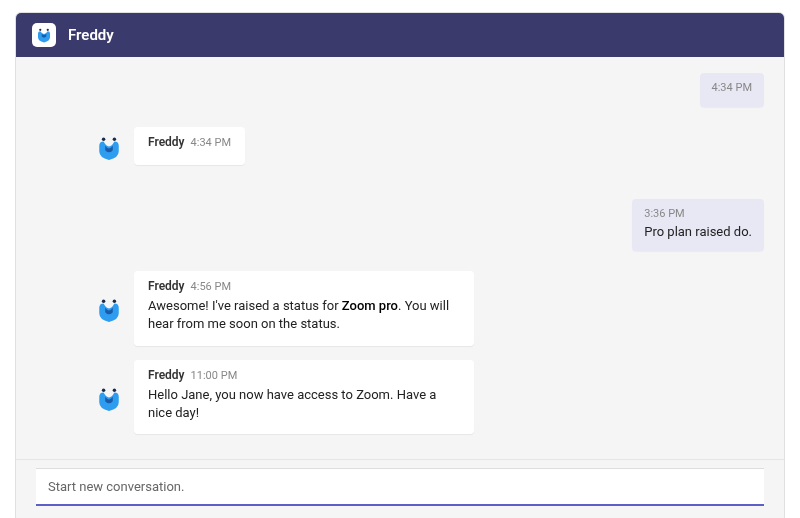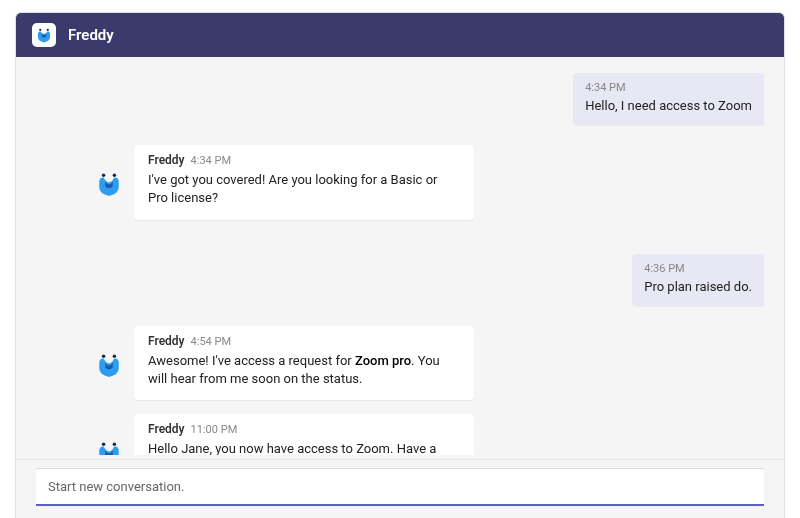--- a/index.html
+++ b/index.html
@@ -157,7 +157,6 @@
     <div class="msg-row right">
       <div class="bubble-right">
         <div class="bubble-time">4:34 PM</div>
-        <div class="bubble-text">Hello, I need access to Zoom</div>
       </div>
     </div>
 

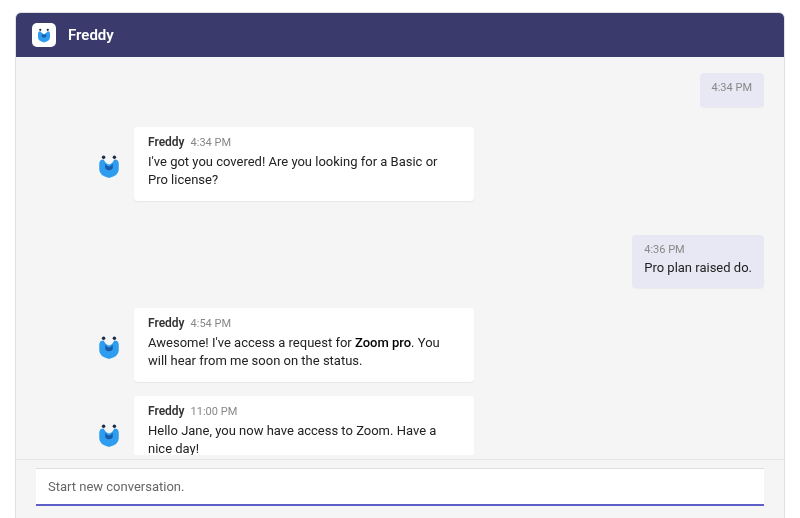--- a/index.html
+++ b/index.html
@@ -176,7 +176,6 @@
           <span class="bubble-sender">Freddy</span>
           <span class="bubble-sender-time">4:34 PM</span>
         </div>
-        <div class="bubble-text">I've got you covered! Are you looking for a Basic or Pro license?</div>
       </div>
     </div>
 

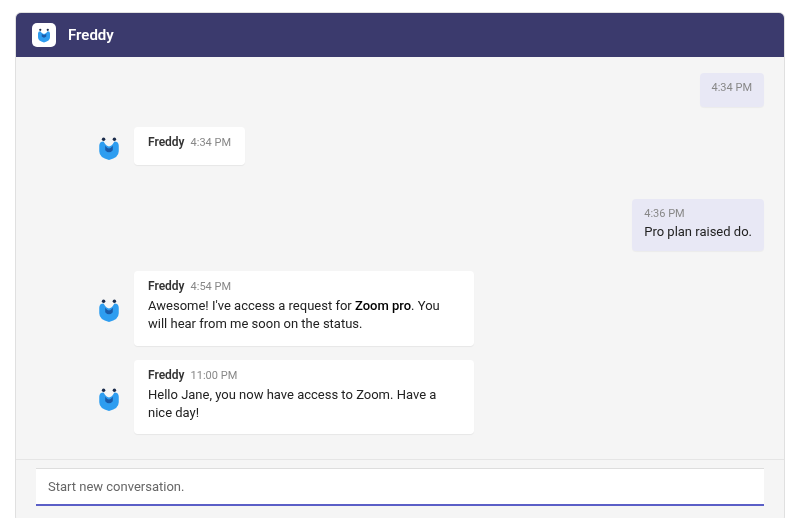--- a/index.html
+++ b/index.html
@@ -183,7 +183,7 @@
 
     <div class="msg-row right">
       <div class="bubble-right">
-        <div class="bubble-time">4:36 PM</div>
+        <div class="bubble-time">3:36 PM</div>
         <div class="bubble-text">Pro plan raised do.</div>
       </div>
     </div>

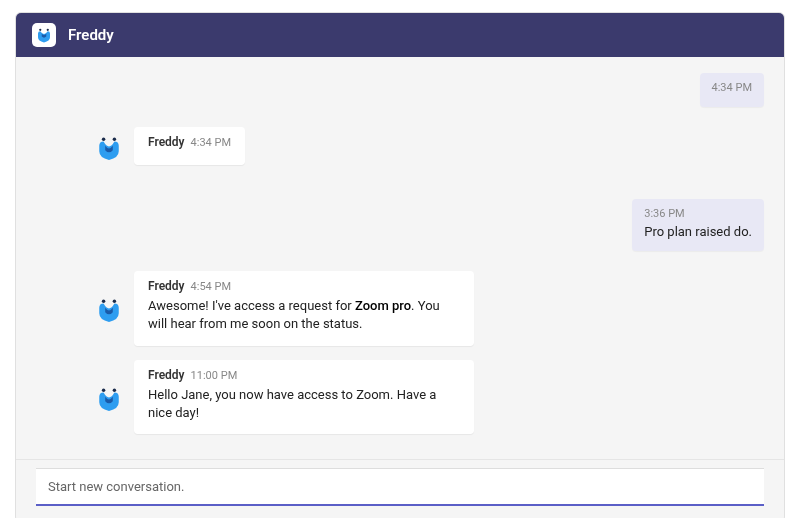--- a/index.html
+++ b/index.html
@@ -202,7 +202,7 @@
       <div class="bubble-left">
         <div class="bubble-sender-row">
           <span class="bubble-sender">Freddy</span>
-          <span class="bubble-sender-time">4:54 PM</span>
+          <span class="bubble-sender-time">4:56 PM</span>
         </div>
         <div class="bubble-text">
           <span>Awesome! I've access a request for </span><span class="link">Zoom pro</span><span>. You will hear from me soon on the status.</span>

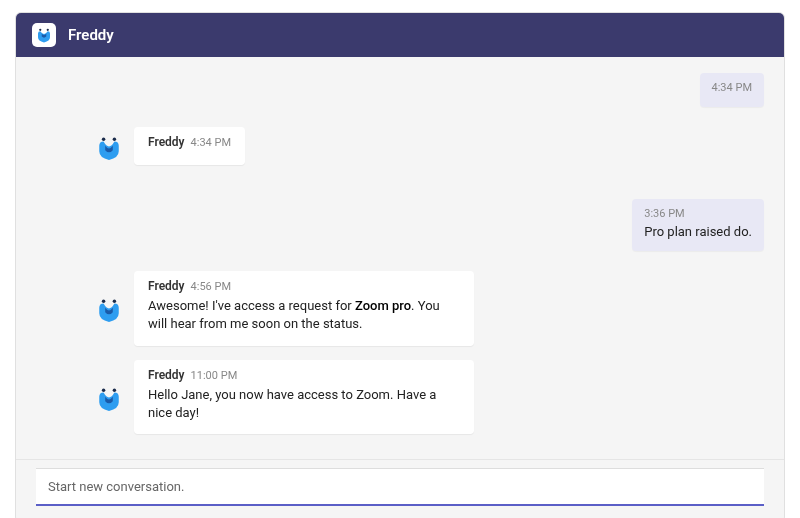--- a/index.html
+++ b/index.html
@@ -205,7 +205,7 @@
           <span class="bubble-sender-time">4:56 PM</span>
         </div>
         <div class="bubble-text">
-          <span>Awesome! I've access a request for </span><span class="link">Zoom pro</span><span>. You will hear from me soon on the status.</span>
+          <span>Awesome! I've raised a status for </span><span class="link">Zoom pro</span><span>. You will hear from me soon on the status.</span>
         </div>
       </div>
     </div>

